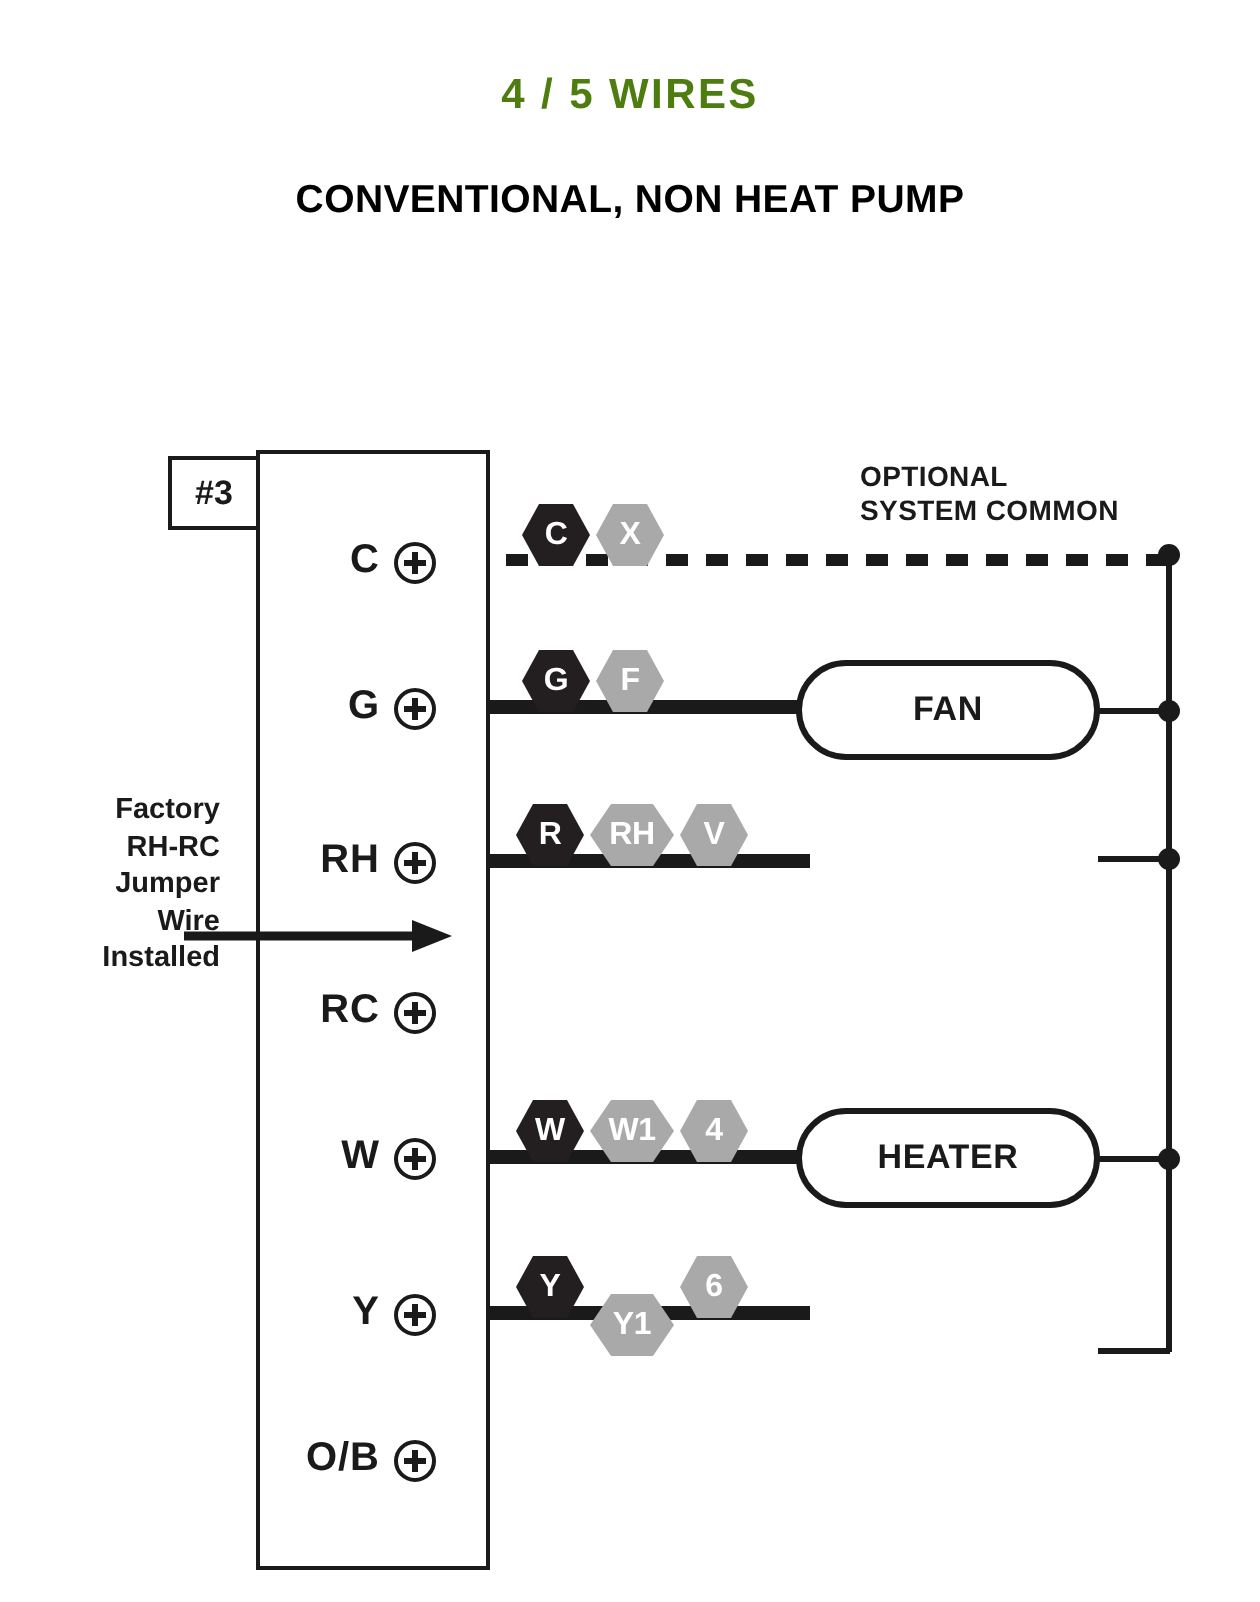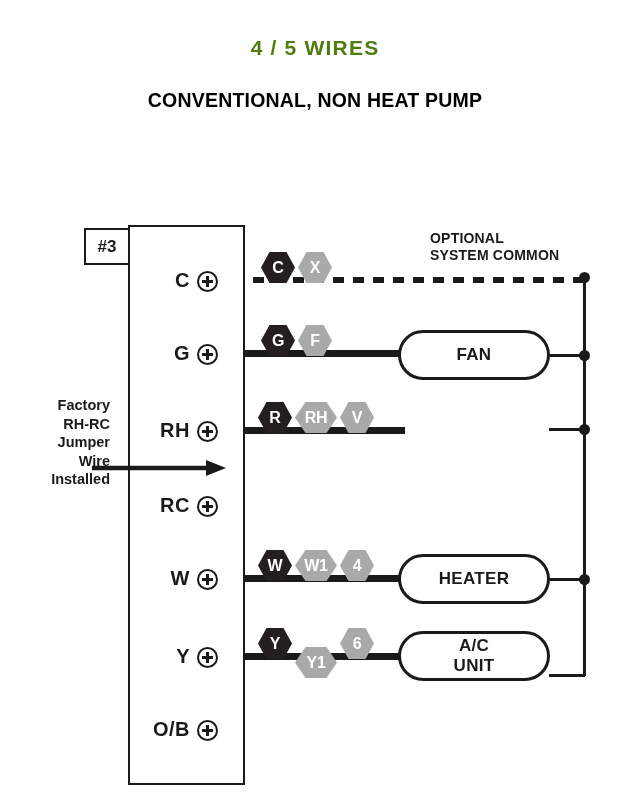--- a/index.html
+++ b/index.html
@@ -176,12 +176,6 @@
     <span>HEATER</span>
   </div>
 
-  <div class="abs eqbox" style="left:398px;top:631px;width:152px;height:50px;">
-    <span>
-      <span>A/C</span><br>
-      <span>UNIT</span>
-    </span>
-  </div>
 
   <div class="abs busline" style="left:583px;top:280px;width:2.5px;height:396px;"></div>
   <div class="abs busline" style="left:549px;top:354px;width:36px;height:2.5px;"></div>

